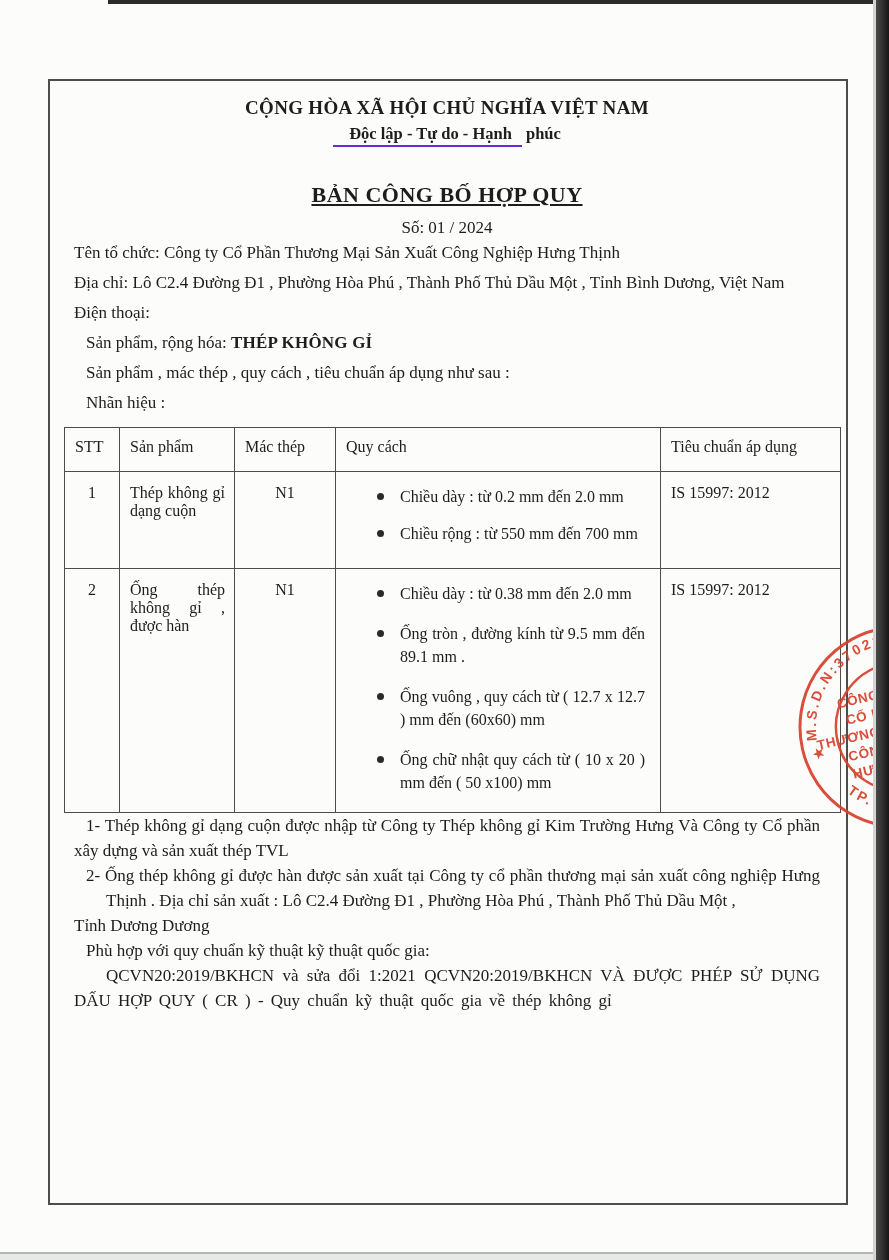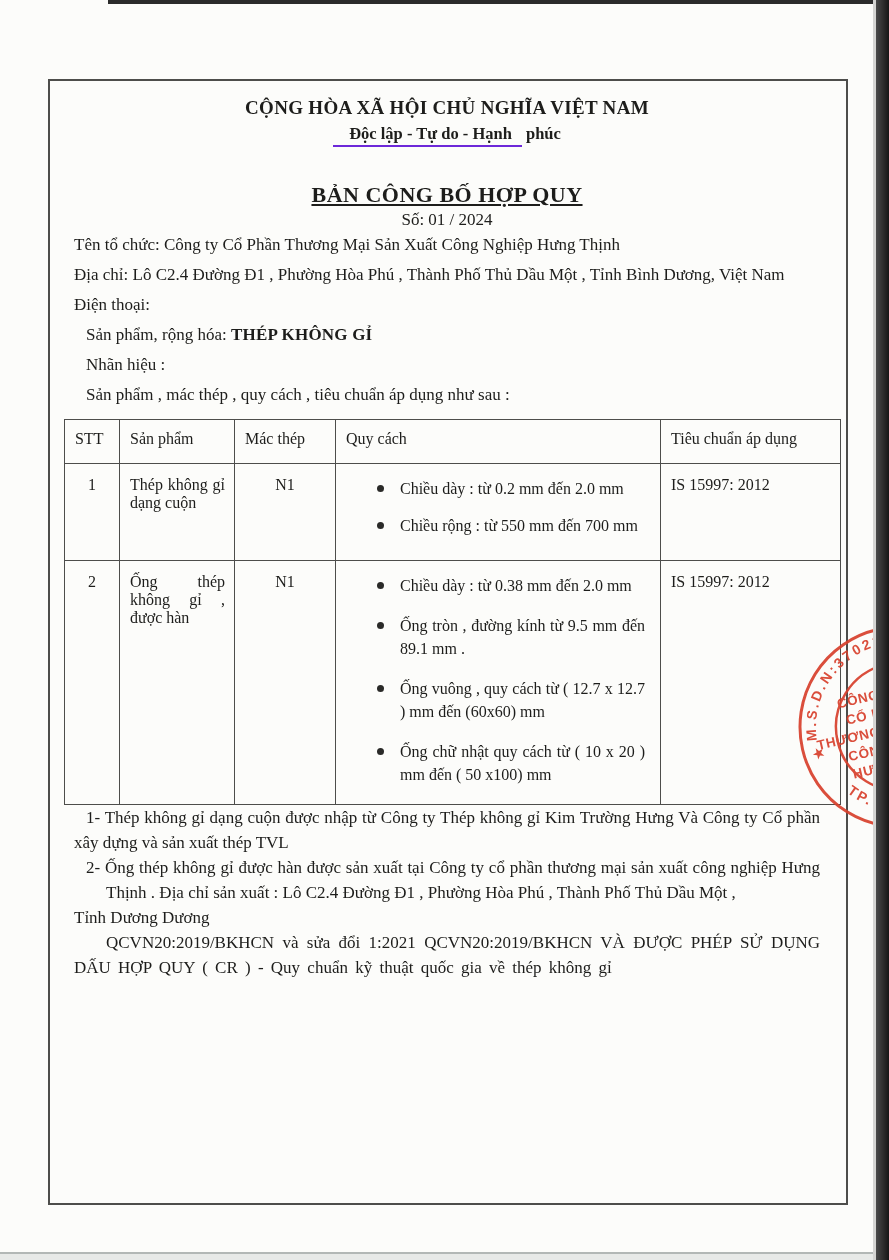--- a/index.html
+++ b/index.html
@@ -23,7 +23,7 @@
   .motto      { text-align:center; font-weight:bold; font-size:16.5px; margin-top:5px; }
   .motto-u    { border-bottom:2px solid #6d28d9; padding:0 10px 2px 16px;font-family:Liberation Serif, serif; }
   .doc-title  { text-align:center; font-weight:bold; font-size:22px; letter-spacing:.5px; margin:38px 0 0 0;text-decoration:underline; }
-  .doc-number { text-align:center; font-size:17px; margin-top:2px; }
+  .doc-number { text-align:center; font-size:17px; margin-top:10px; }
 
   p.info { margin:0; font-size:17px; line-height:30px; }
   .org    { margin-top:14px; }

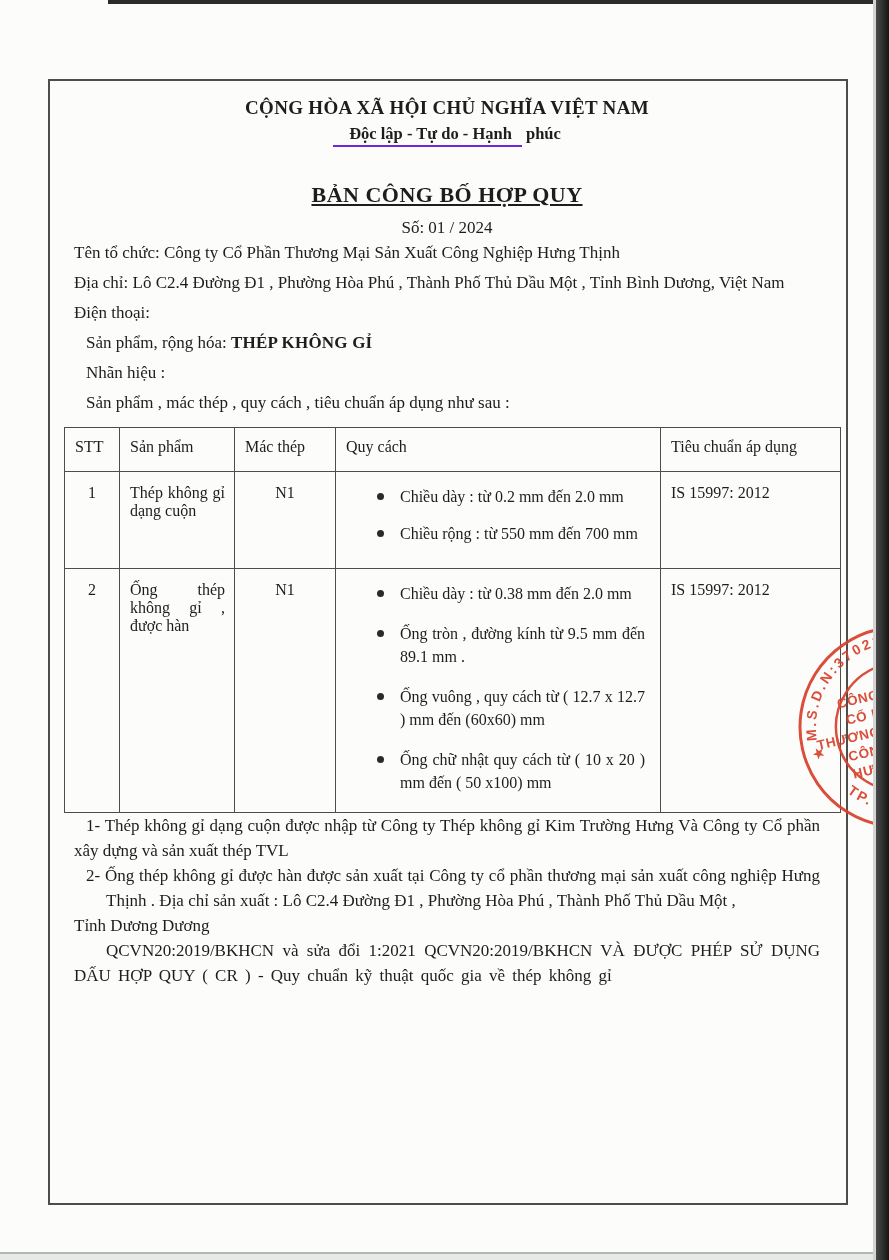--- a/index.html
+++ b/index.html
@@ -99,8 +99,8 @@
       <span>Sản phẩm, rộng hóa:</span>
       <b>THÉP KHÔNG GỈ</b>
     </p>
+    <p class="info intro">Sản phẩm , mác thép , quy cách , tiêu chuẩn áp dụng như sau :</p>
     <p class="info brand">Nhãn hiệu :</p>
-    <p class="info intro">Sản phẩm , mác thép , quy cách , tiêu chuẩn áp dụng như sau :</p>
 
     <table class="spec">
       <thead>

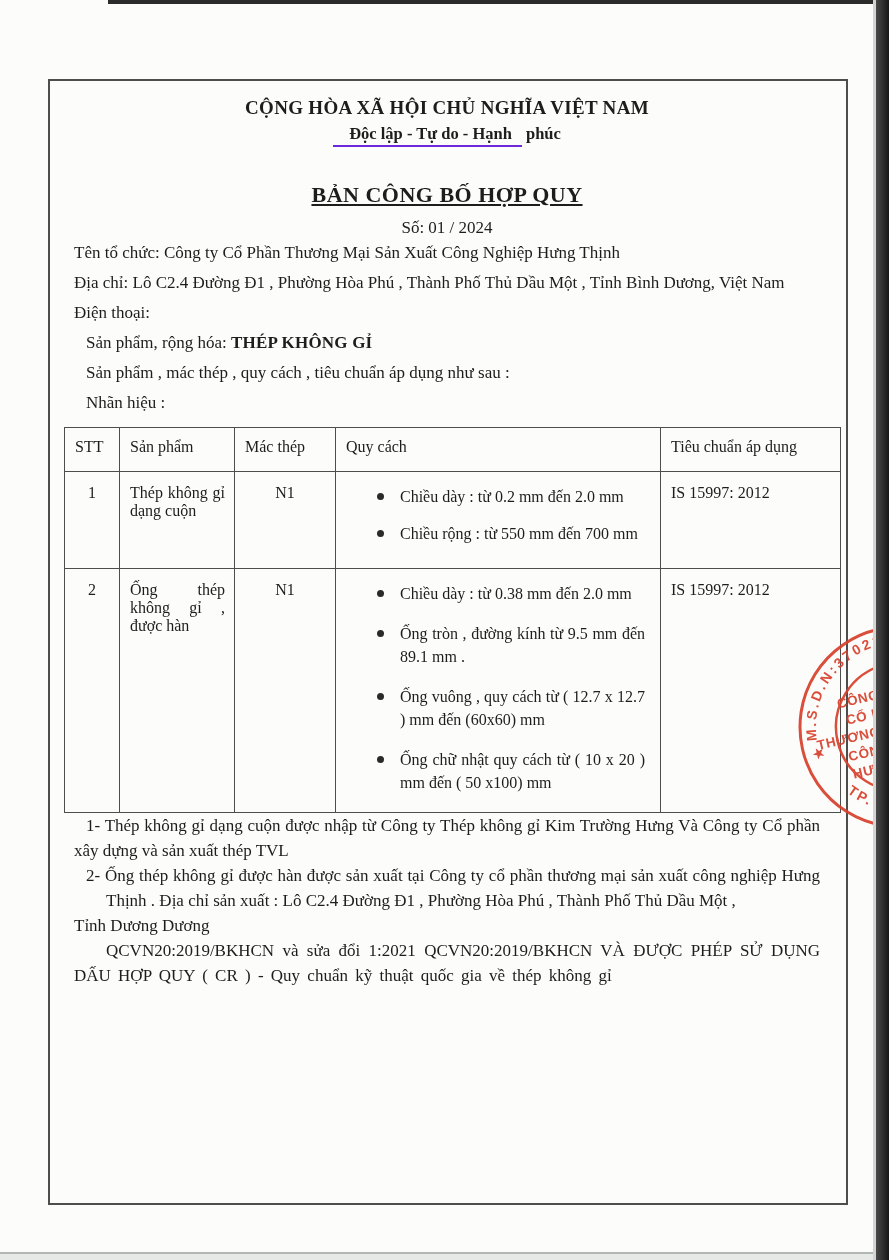--- a/index.html
+++ b/index.html
@@ -145,6 +145,7 @@
     <p class="note n1">1- Thép không gỉ dạng cuộn được nhập từ Công ty Thép không gỉ Kim Trường Hưng Và Công ty Cổ phần xây dựng và sản xuất thép TVL</p>
     <p class="note n2">2- Ống thép không gỉ được hàn được sản xuất tại Công ty cổ phần thương mại sản xuất công nghiệp Hưng Thịnh . Địa chỉ sản xuất : Lô C2.4 Đường Đ1 , Phường Hòa Phú , Thành Phố Thủ Dầu Một ,</p>
     <p class="note province">Tỉnh Dương Dương</p>
+    <p class="note conf">Phù hợp với quy chuẩn kỹ thuật kỹ thuật quốc gia:</p>
     <p class="note reg">QCVN20:2019/BKHCN và sửa đổi 1:2021 QCVN20:2019/BKHCN VÀ ĐƯỢC PHÉP SỬ DỤNG DẤU HỢP QUY ( CR ) -  Quy chuẩn kỹ thuật quốc gia về thép không gỉ</p>
   </div>
 

